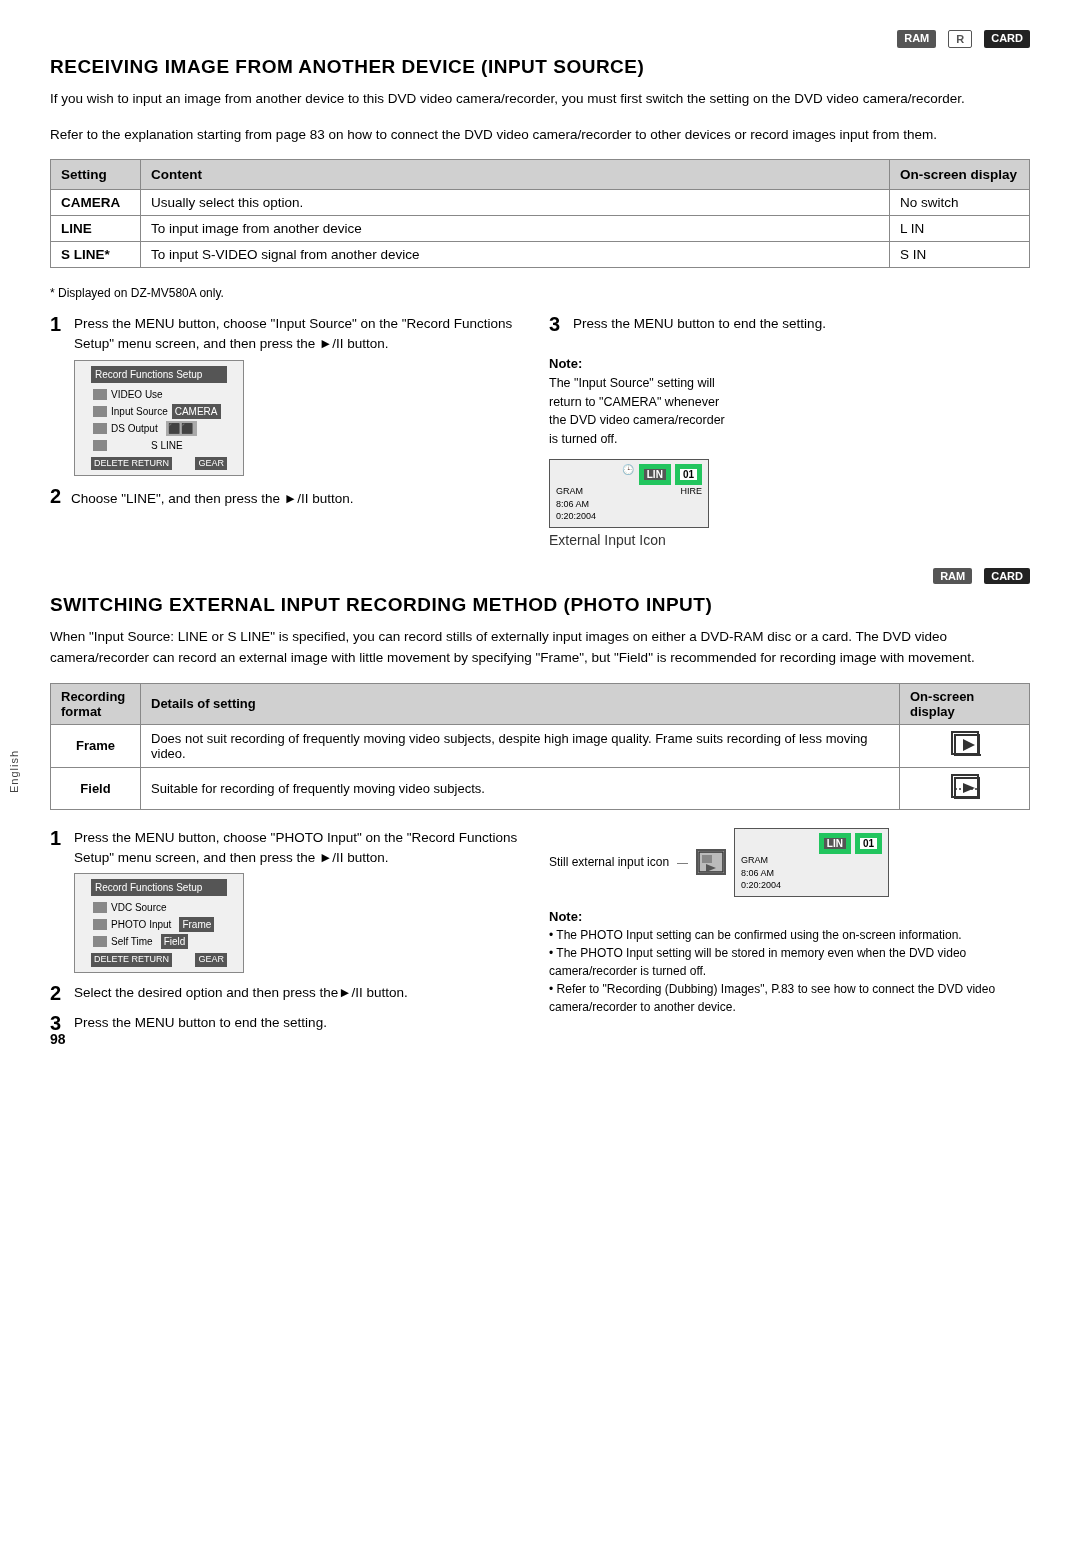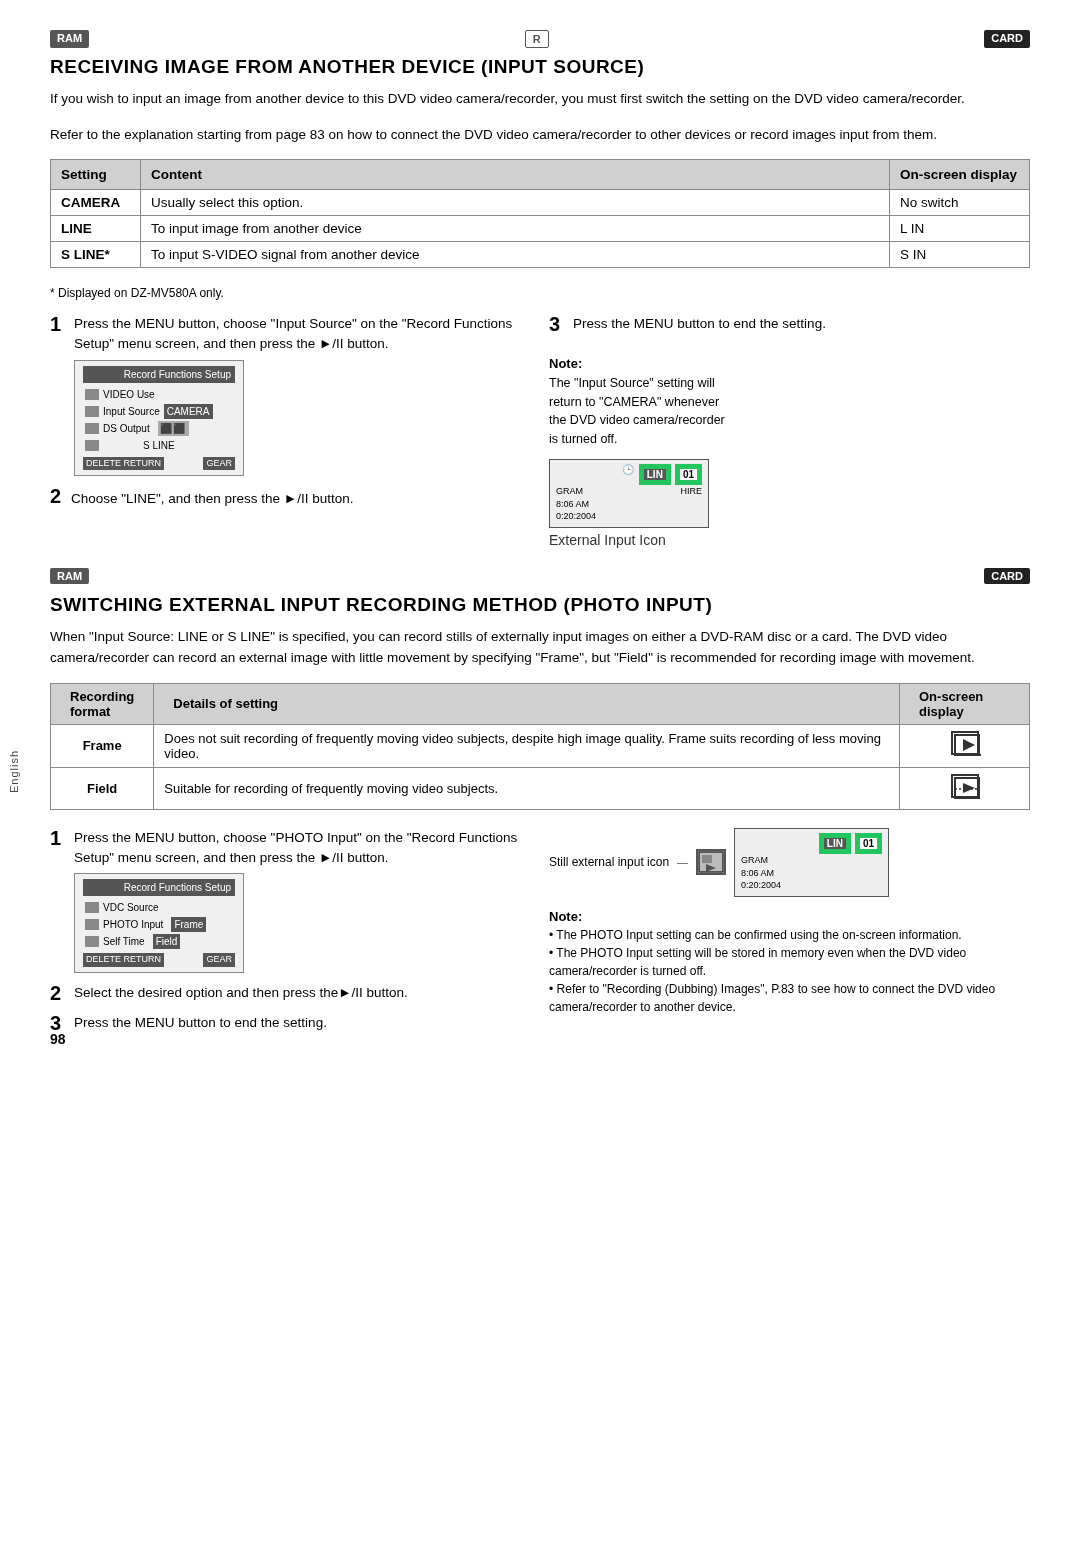--- a/index.html
+++ b/index.html
@@ -33,9 +33,9 @@
     
     .badge-row {
       display: flex;
-      justify-content: space-between;
+      justify-content: flex-end;
       margin-bottom: 8px;
-      gap: 3px;
+      gap: 12px;
     }
 
     .badge {

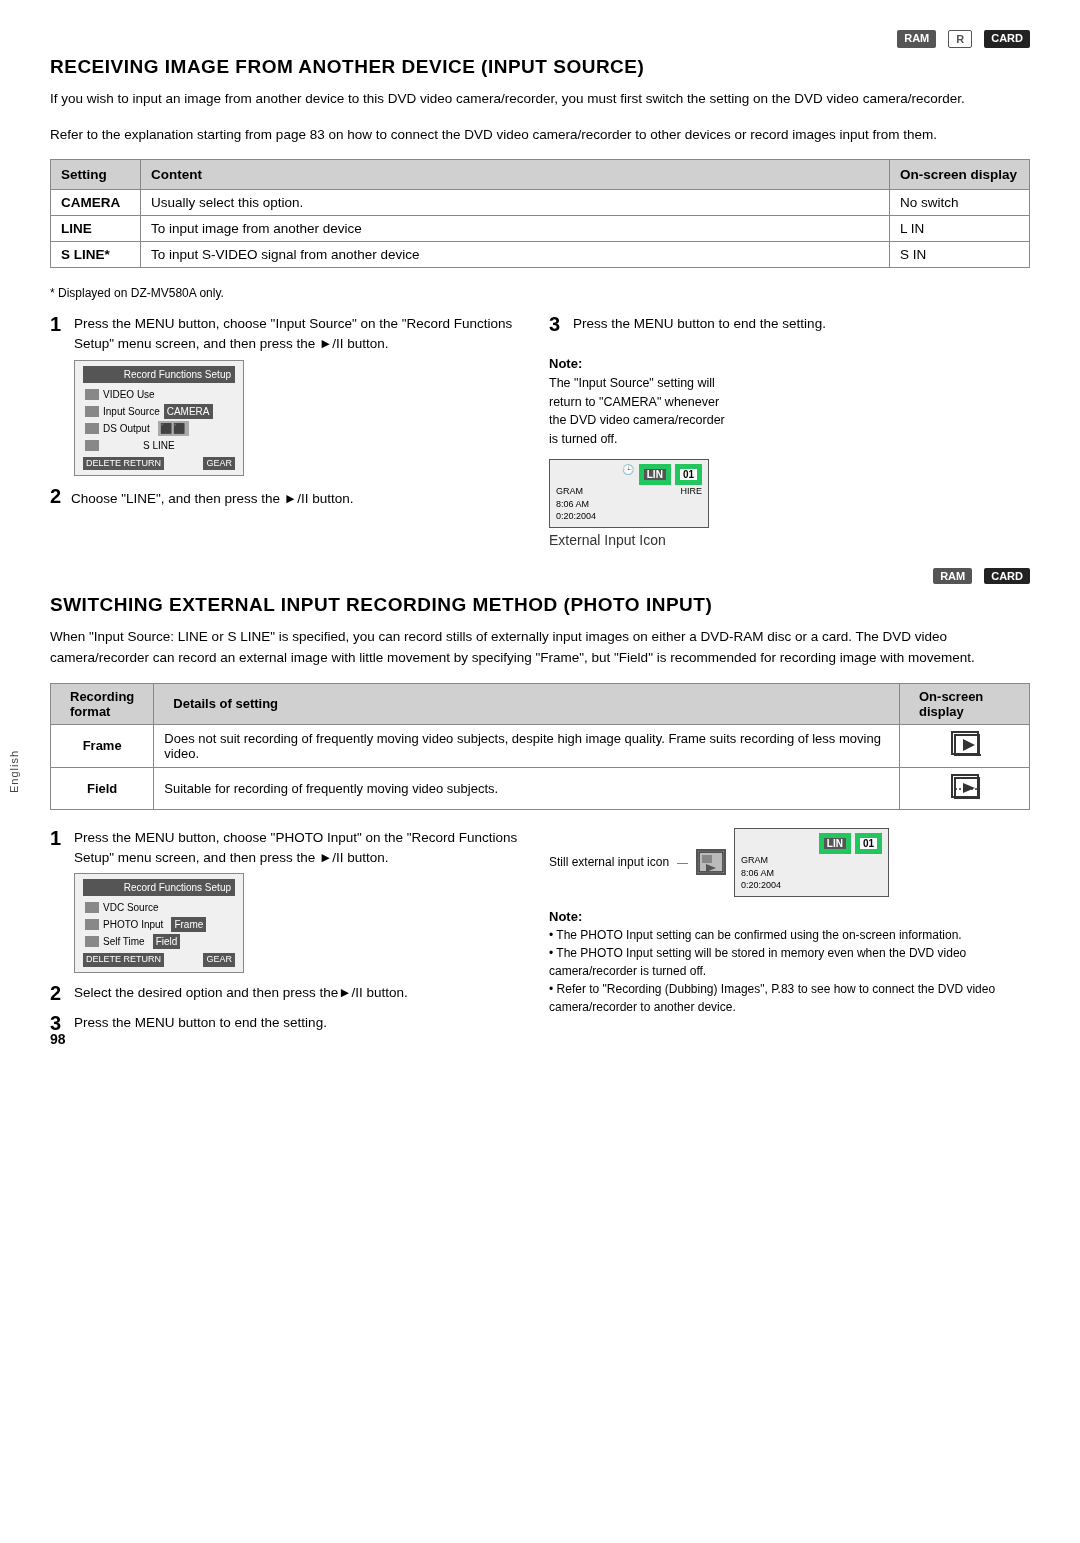--- a/index.html
+++ b/index.html
@@ -139,11 +139,10 @@
     .menu-mockup {
       border: 1.5px solid #888;
       background: #f0f0f0;
-      padding: 5px 8px;
+      padding: 5px 16px;
       font-size: 10px;
       width: 170px;
       margin-top: 5px;
-      text-align: right;
     }
     .menu-mockup .menu-title {
       background: #555;

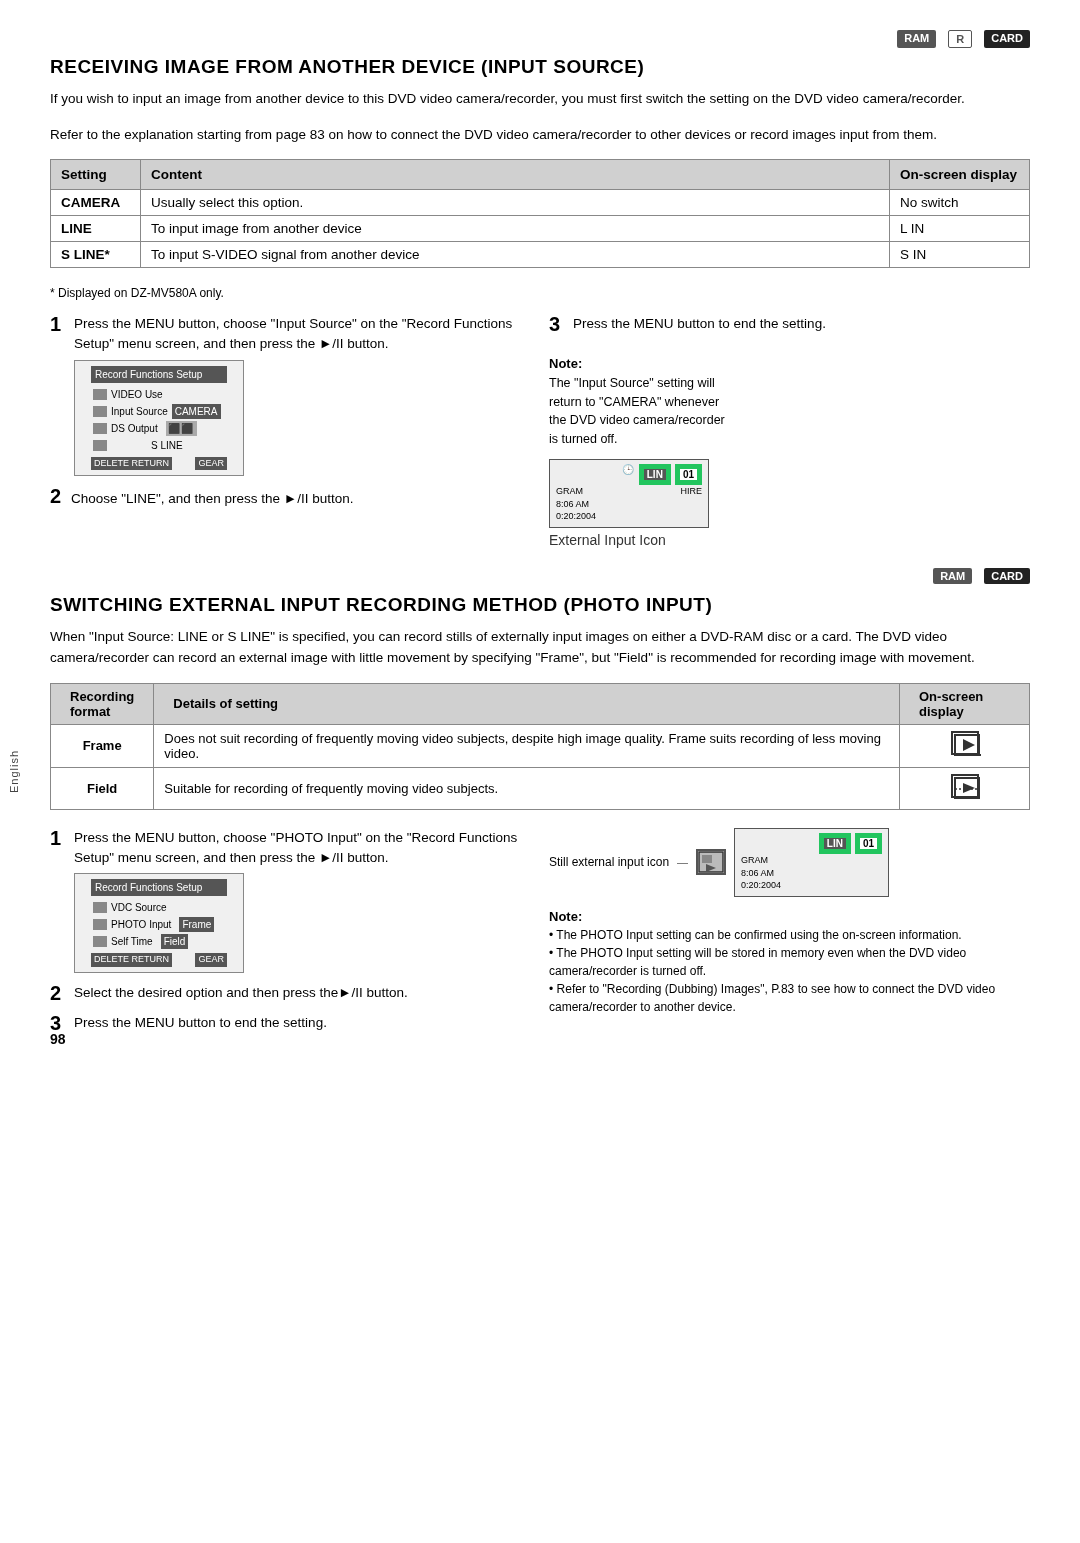--- a/index.html
+++ b/index.html
@@ -251,7 +251,7 @@
     .rec-table th {
       background: #d0d0d0;
       border: 1.5px solid #888;
-      padding: 5px 19px;
+      padding: 5px 10px;
       text-align: left;
       font-weight: bold;
     }

